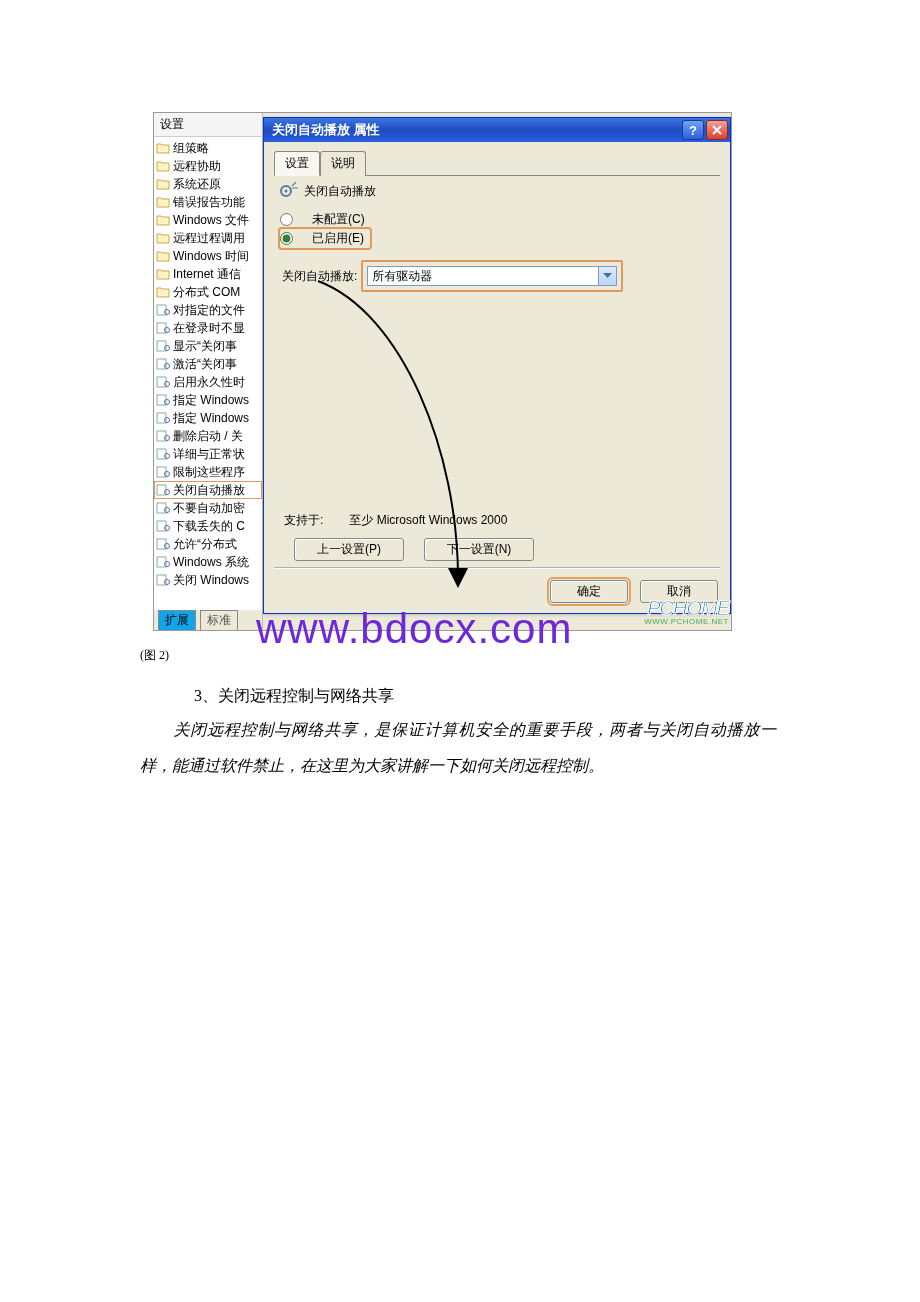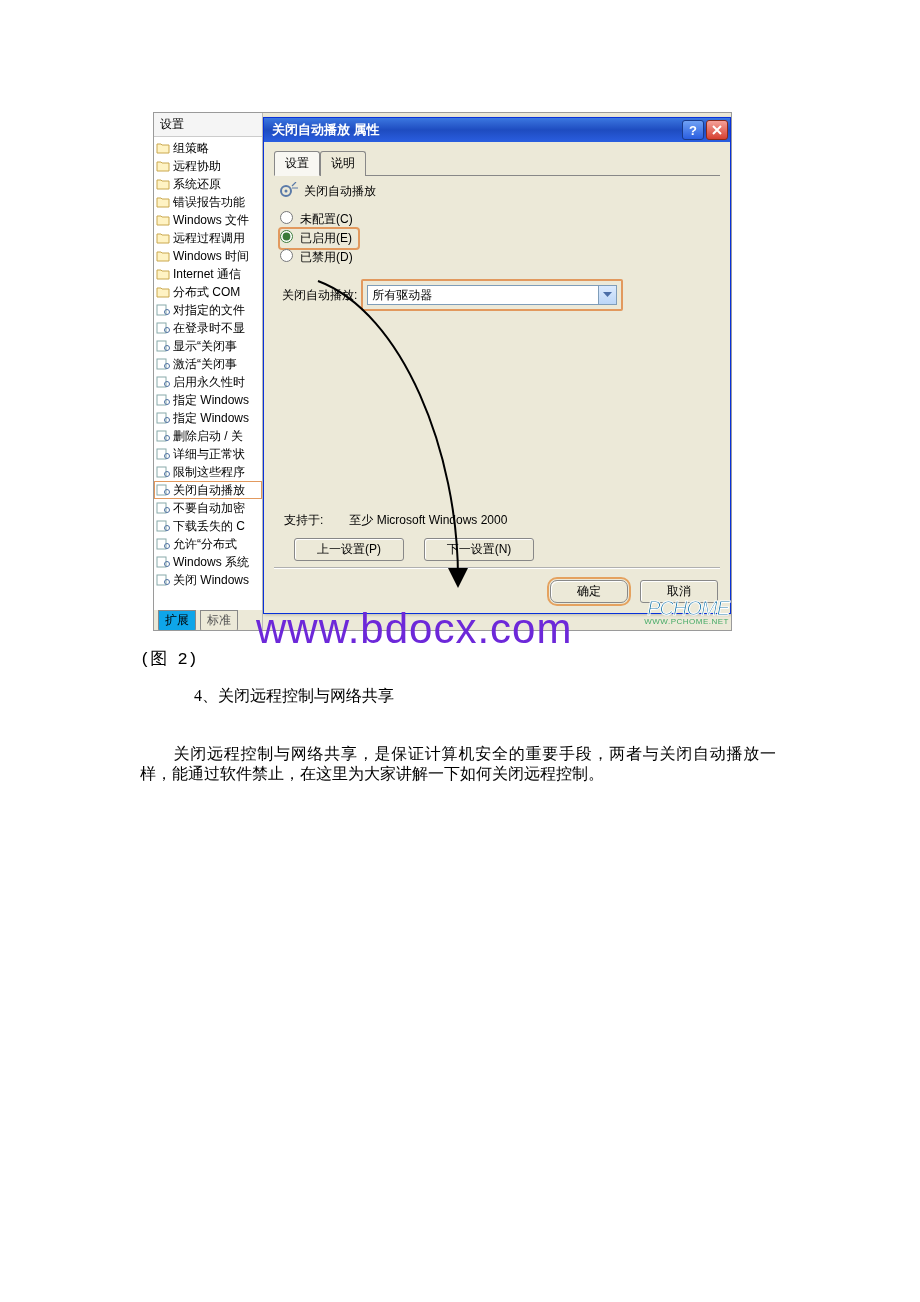--- a/index.html
+++ b/index.html
@@ -175,8 +175,8 @@
   }
   .radio-row {
     display: flex;
-    align-items: flex-start;
-    gap: 4px;
+    align-items: center;
+    gap: 16px;
     padding: 1px 0;
   }
   .radio-row.highlight {

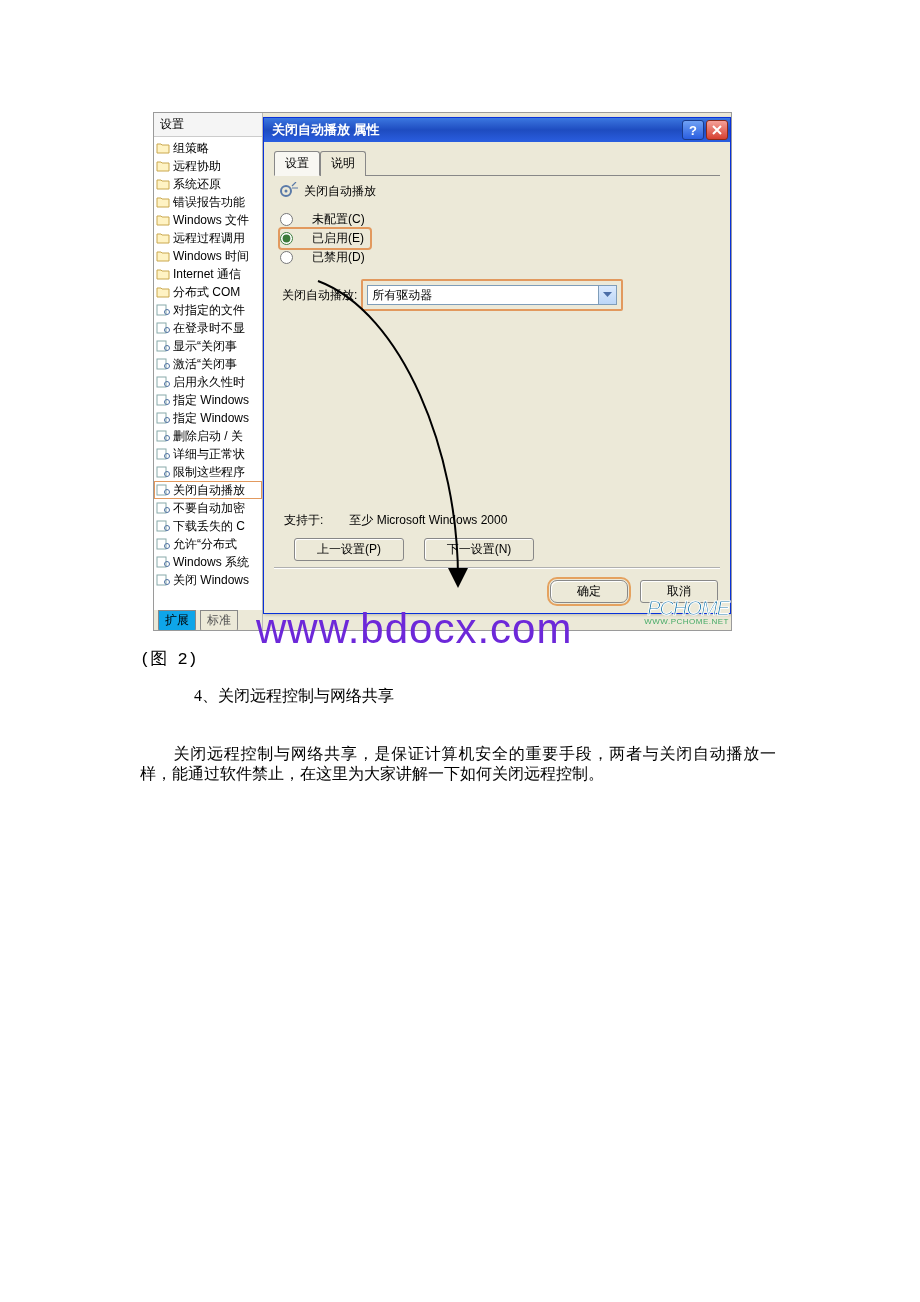--- a/index.html
+++ b/index.html
@@ -632,10 +632,6 @@
           <input type="radio" name="r" checked="" style="">
           <span>已启用(E)</span>
         </div>
-        <div class="radio-row">
-          <input type="radio" name="r" style="">
-          <span>已禁用(D)</span>
-        </div>
       </div>
 
       <div class="field-row" style="margin-top:12px;">

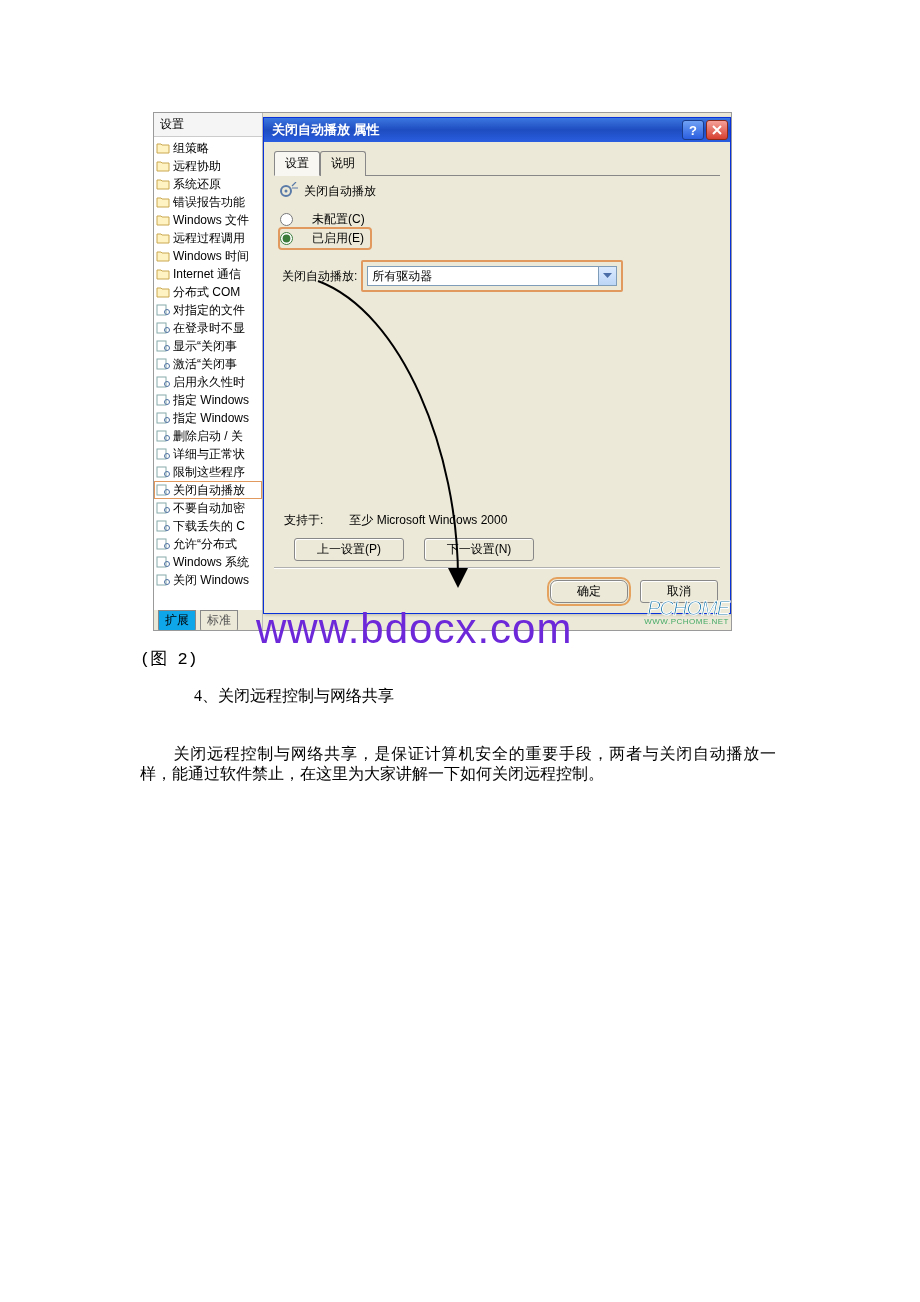--- a/index.html
+++ b/index.html
@@ -272,7 +272,6 @@
   .ok-btn.highlight {
     outline: 2px solid #e5a25f;
     outline-offset: 1px;
-    border-radius: 7px;
   }
   .divider-h {
     position: absolute;

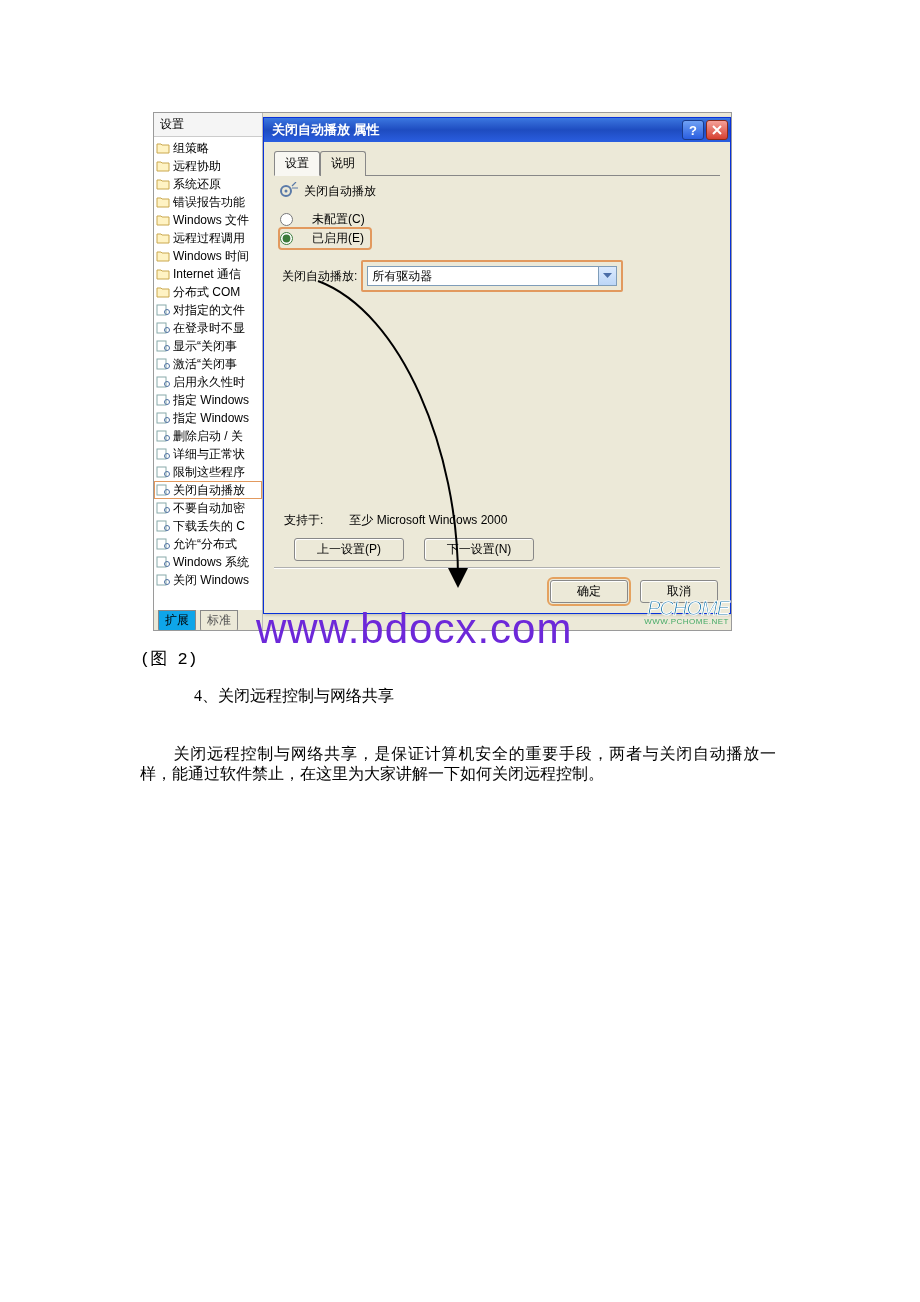--- a/index.html
+++ b/index.html
@@ -327,8 +327,7 @@
     position: absolute;
     left: 140px;
     top: 647px;
-    font-size: 17px;
-    font-family: Liberation Mono, monospace;
+    font-size: 12px;
   }
   .section-title {
     position: absolute;

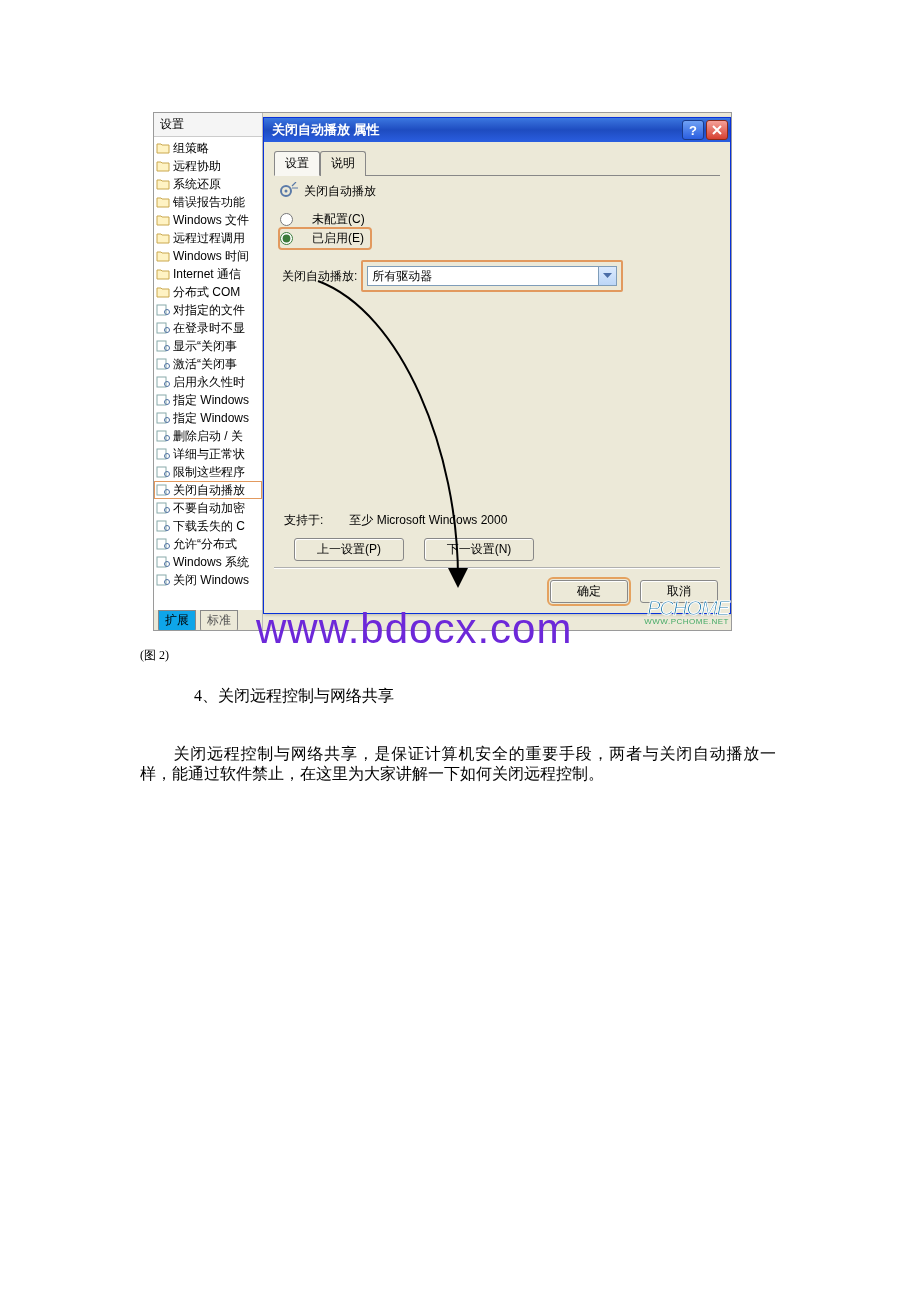--- a/index.html
+++ b/index.html
@@ -682,7 +682,7 @@
 <div class="watermark">www.bdocx.com</div>
 
 <div class="caption">(图 2)</div>
-<div class="section-title">4、关闭远程控制与网络共享</div>
+<div class="section-title">3、关闭远程控制与网络共享</div>
 <div class="paragraph">　　关闭远程控制与网络共享，是保证计算机安全的重要手段，两者与关闭自动播放一样，能通过软件禁止，在这里为大家讲解一下如何关闭远程控制。</div>
 
 </body></html>

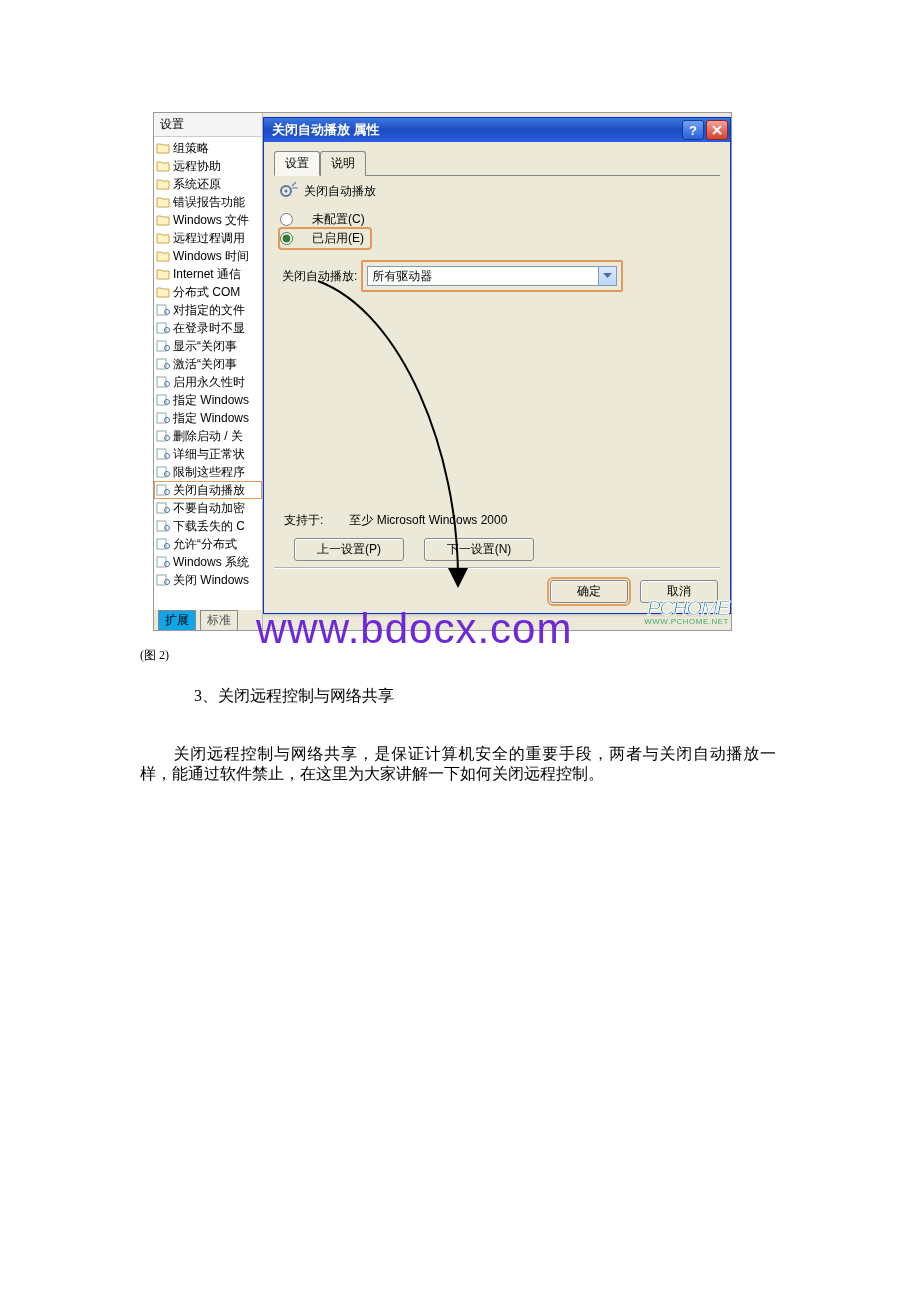--- a/index.html
+++ b/index.html
@@ -338,11 +338,12 @@
   .paragraph {
     position: absolute;
     left: 140px;
-    top: 744px;
+    top: 712px;
     width: 636px;
     font-size: 16px;
-    line-height: 20px;
+    line-height: 36px;
     text-align: justify;
+    font-style: italic;
   }
 </style>
 </head>

